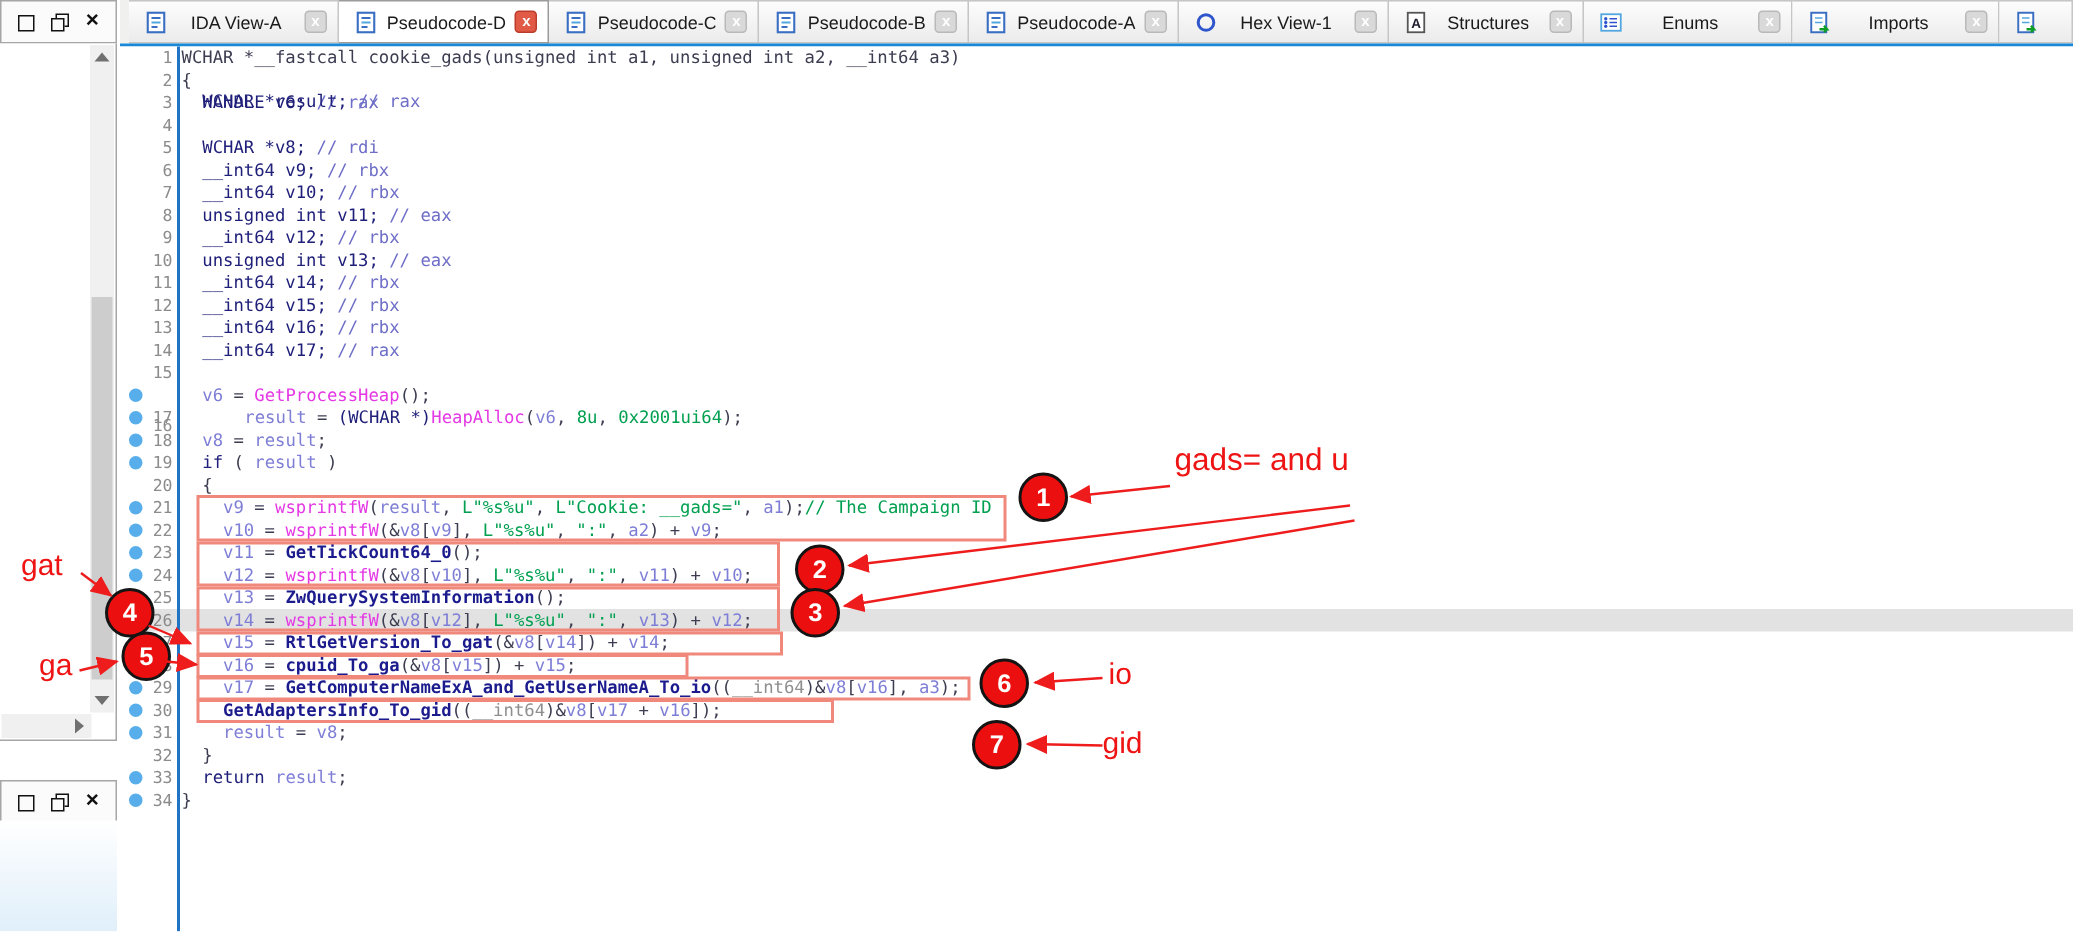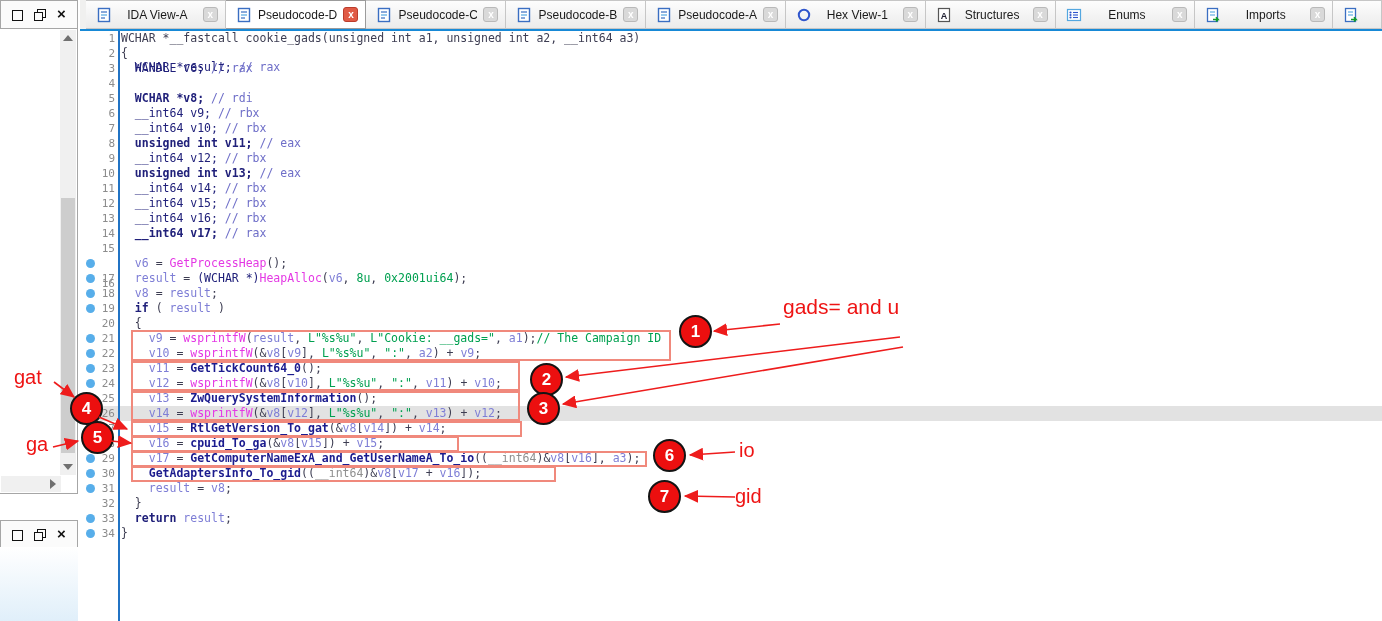--- a/index.html
+++ b/index.html
@@ -58,7 +58,7 @@
   .dot{position:absolute;left:6px;width:9px;height:9px;border-radius:50%;background:#57aeea;}
   .cline{position:absolute;left:41px;margin:0;font-family:"DejaVu Sans Mono",monospace;
          font-size:11.5px;line-height:15px;white-space:pre;}
-  .t{color:#3d3d52;} .k{color:#20207a;} .kb{color:#20207a;font-weight:bold;margin-top:40px;}
+  .t{color:#3d3d52;} .k{color:#20207a;} .kb{color:#20207a;font-weight:normal;margin-top:40px;}
   .v{color:#7e7ed6;} .f{color:#e438e4;} .sf{color:#1b1b8e;font-weight:bold;}
   .s{color:#00a050;} .cm{color:#00a050;} .c{color:#6e6ec8;} .g{color:#8f8f8f;}
 

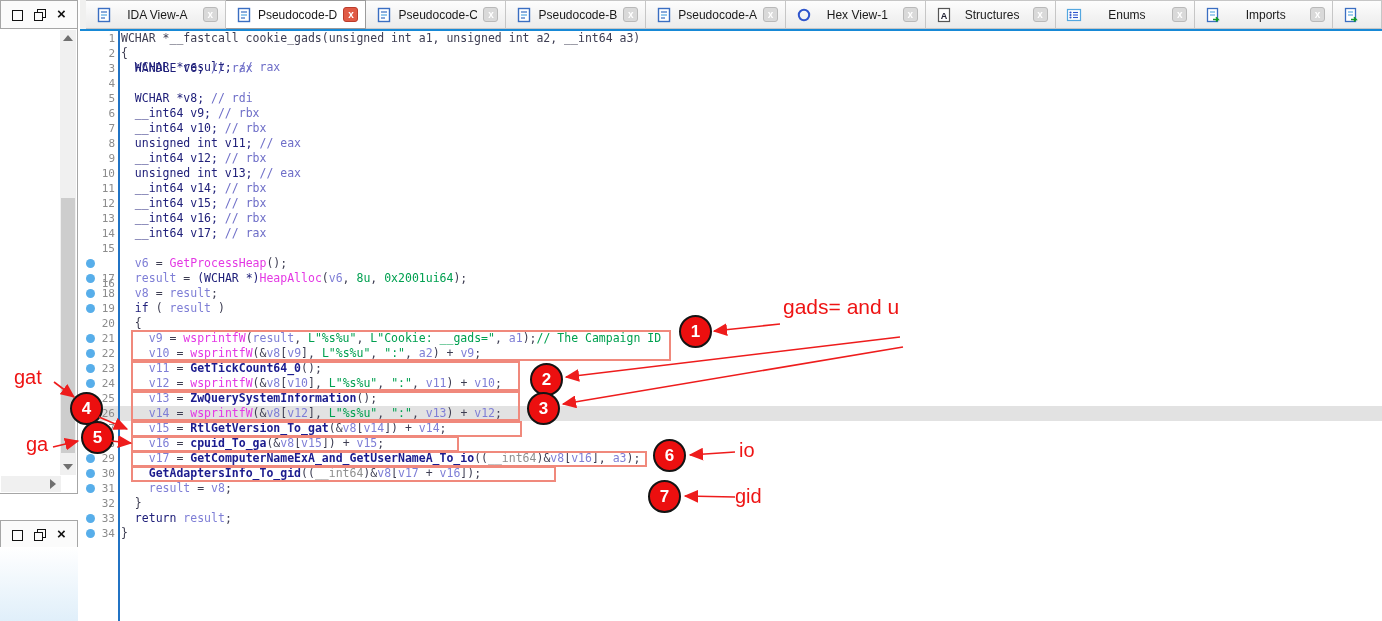--- a/index.html
+++ b/index.html
@@ -281,7 +281,7 @@
         <pre class="cline" style="top: 225px;"><span class="t">  </span><span class="v">v6</span><span class="t"> = </span><span class="f">GetProcessHeap</span><span class="t">();</span></pre>
         <div class="dot" style="top: 243px;"></div>
         <div class="lnum" style="top: 240px;">17</div>
-        <pre class="cline" style="top: 240px;"><span class="t">  </span><span class="v">result</span><span class="t"> = </span><span class="k">(WCHAR *)</span><span class="f">HeapAlloc</span><span class="t">(</span><span class="v">v6</span><span class="t">, </span><span class="s">8u</span><span class="t">, </span><span class="s">0x2001ui64</span><span class="t">);</span></pre>
+        <pre class="cline" style="top: 240px; padding-left: 28px;"><span class="t">  </span><span class="v">result</span><span class="t"> = </span><span class="k">(WCHAR *)</span><span class="f">HeapAlloc</span><span class="t">(</span><span class="v">v6</span><span class="t">, </span><span class="s">8u</span><span class="t">, </span><span class="s">0x2001ui64</span><span class="t">);</span></pre>
         <div class="dot" style="top: 258px;"></div>
         <div class="lnum" style="top: 255px;">18</div>
         <pre class="cline" style="top: 255px;"><span class="t">  </span><span class="v">v8</span><span class="t"> = </span><span class="v">result</span><span class="t">;</span></pre>

